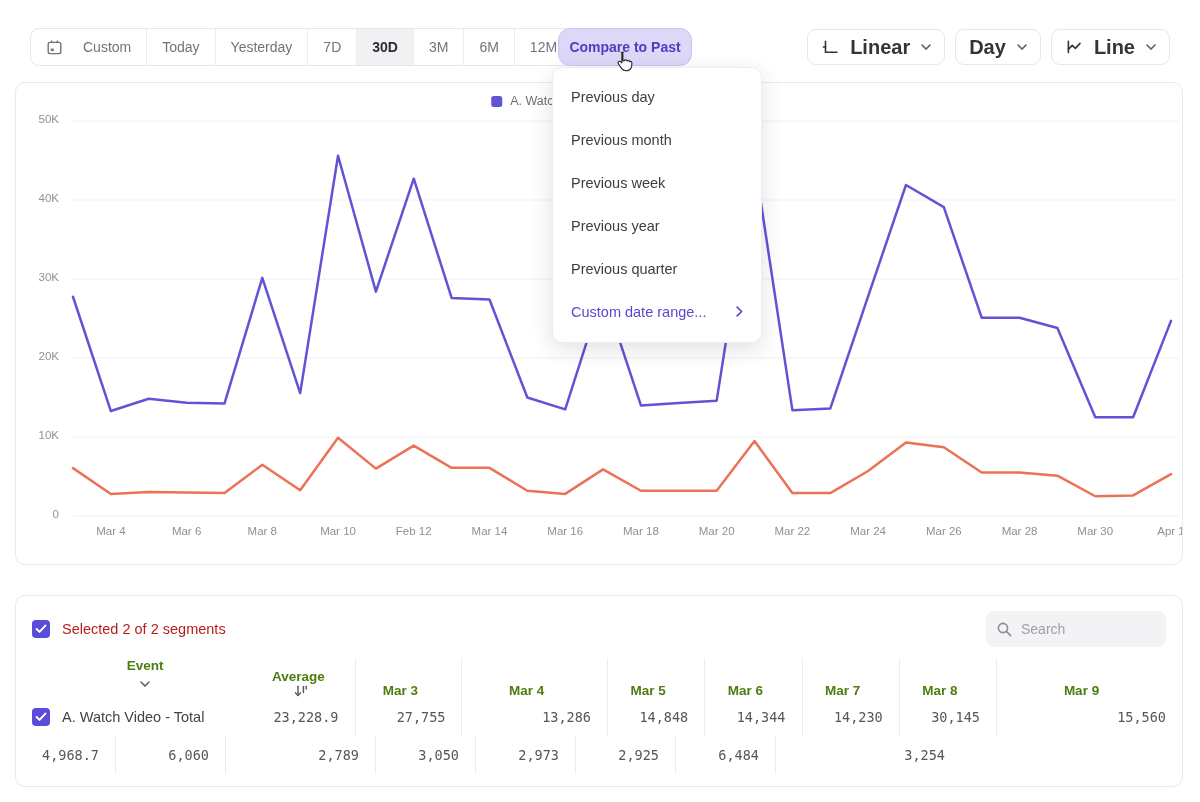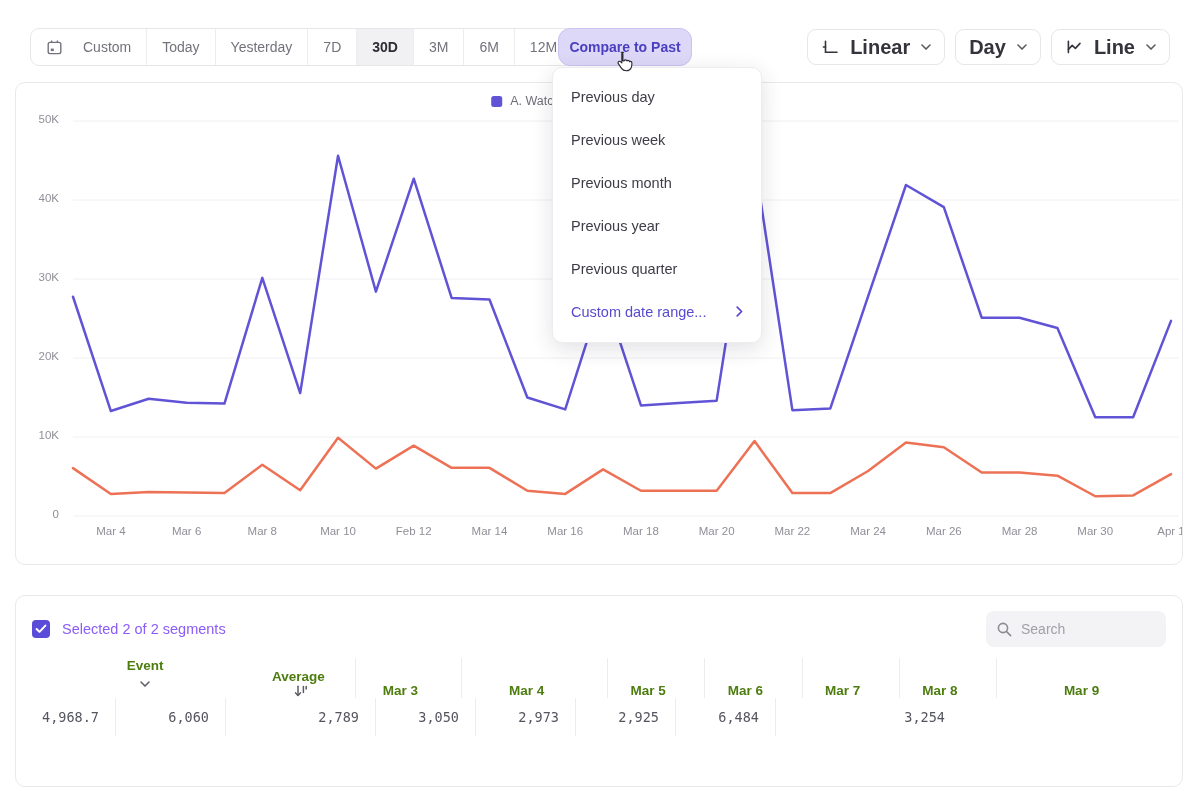--- a/index.html
+++ b/index.html
@@ -232,8 +232,8 @@
 
 <div class="menu">
   <div class="menu-item">Previous day</div>
+  <div class="menu-item">Previous month</div>
   <div class="menu-item">Previous week</div>
-  <div class="menu-item">Previous month</div>
   <div class="menu-item">Previous year</div>
   <div class="menu-item">Previous quarter</div>
   <div class="menu-item custom">

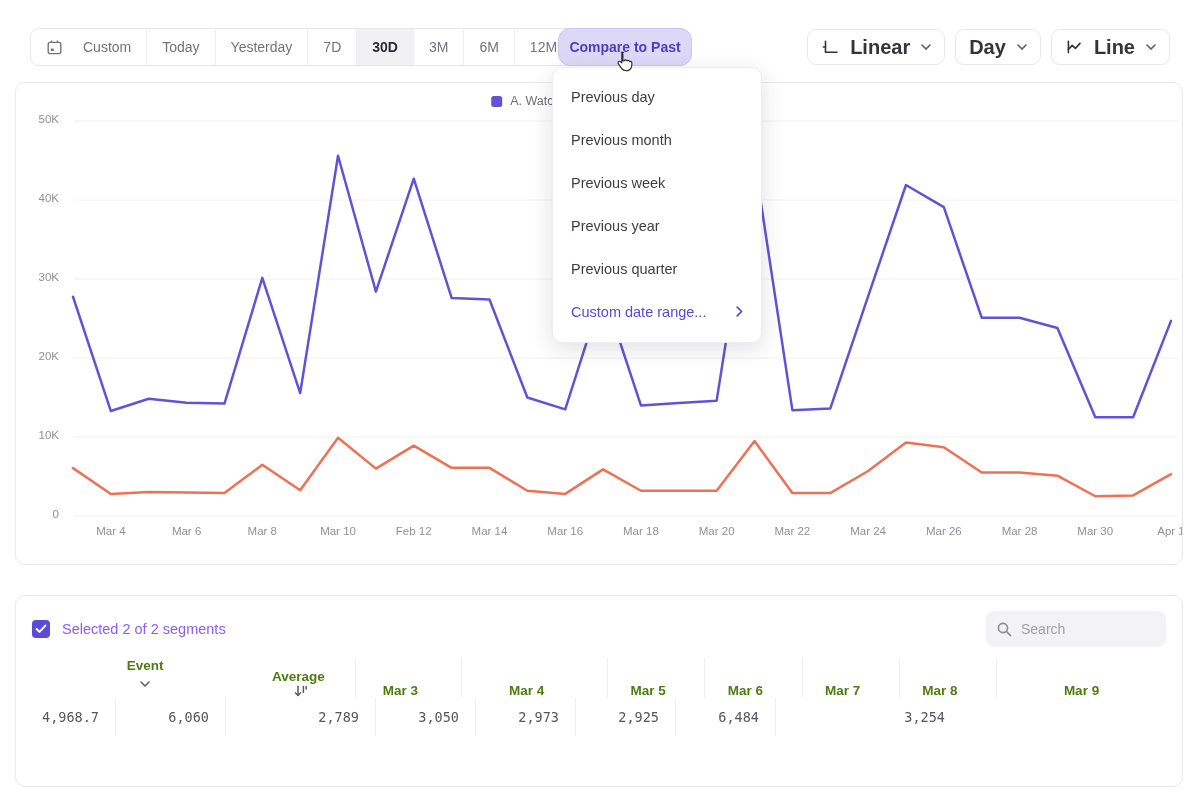--- a/index.html
+++ b/index.html
@@ -80,7 +80,7 @@
     width:18px; height:18px; border-radius:4px; background:#5a4bd8;
     display:flex; align-items:center; justify-content:center; flex:none; cursor:pointer;
   }
-  .seg-label { margin-left:12px; font-size:14.5px; color:#8b5cf6; }
+  .seg-label { margin-left:12px; font-size:14.5px; color:#b91c1c; }
   .search {
     margin-left:auto; width:180px; height:36px; background:#f3f3f5;
     border-radius:8px; display:flex; align-items:center; padding:0 10px; gap:8px;

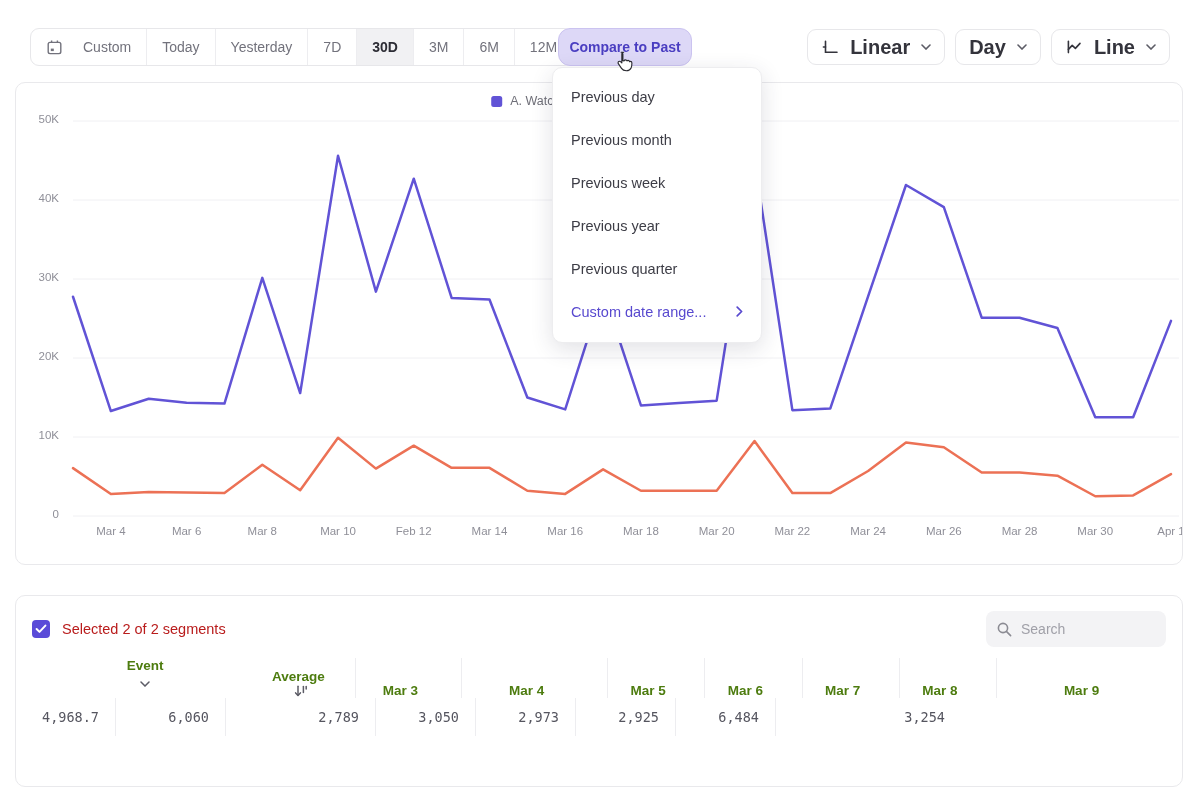--- a/index.html
+++ b/index.html
@@ -301,6 +301,24 @@
     <div class="cell num col-m9">Mar 9</div>
   </div>
 
+  <div class="trow">
+    <div class="cell col-event">
+      <span class="checkbox" style="background: rgb(90, 75, 216);">
+        <svg width="12" height="10" viewBox="0 0 12 10" fill="none" stroke="#fff" stroke-width="2" stroke-linecap="round" stroke-linejoin="round">
+            <polyline points="1.6,5 4.5,7.9 10.4,1.6"></polyline>
+          </svg>
+      </span>
+      <span class="row-label">A. Watch Video - Total</span>
+    </div>
+    <div class="cell num sep col-avg mono">23,228.9</div>
+    <div class="cell num sep col-m3 mono">27,755</div>
+    <div class="cell num sep col-m4 mono">13,286</div>
+    <div class="cell num sep col-m5 mono">14,848</div>
+    <div class="cell num sep col-m6 mono">14,344</div>
+    <div class="cell num sep col-m7 mono">14,230</div>
+    <div class="cell num sep col-m8 mono">30,145</div>
+    <div class="cell num col-m9 mono">15,560</div>
+  </div>
 
   <div class="trow">
     <div class="cell num sep col-avg mono">4,968.7</div>

